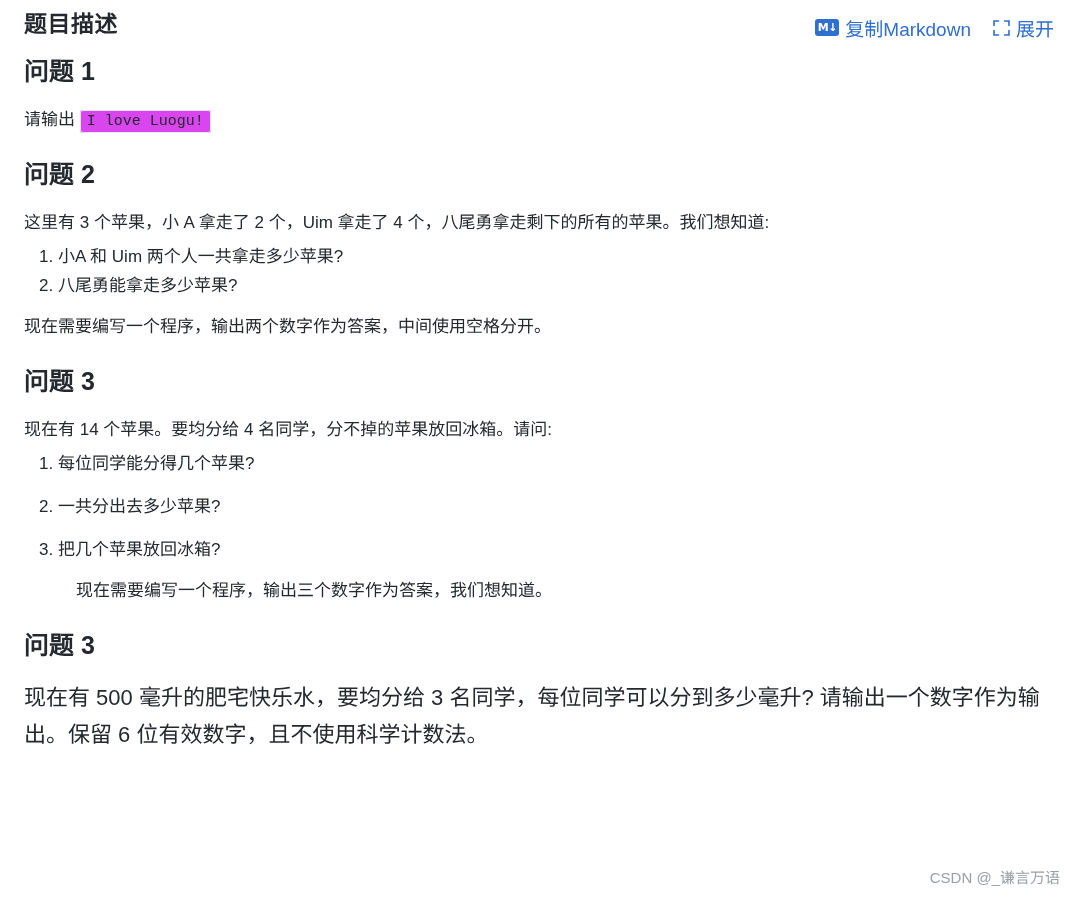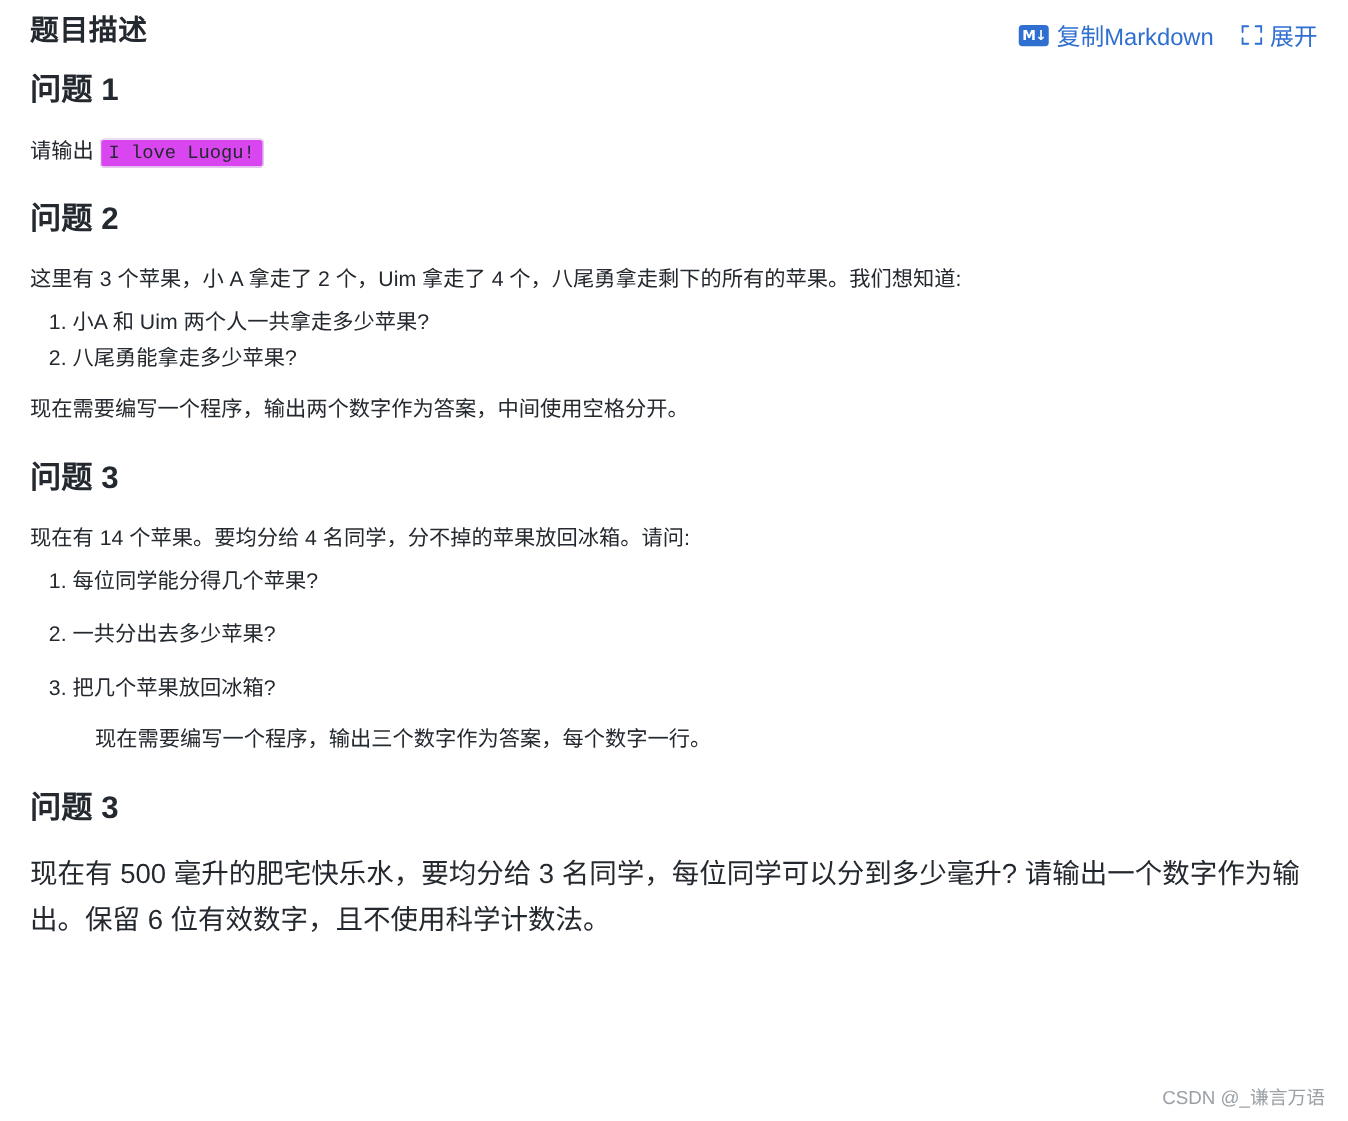--- a/index.html
+++ b/index.html
@@ -181,7 +181,7 @@
     <li>一共分出去多少苹果?</li>
     <li>
       <span>把几个苹果放回冰箱?</span>
-      <div class="nested-note">现在需要编写一个程序，输出三个数字作为答案，每个数字一行。</div>
+      <div class="nested-note">现在需要编写一个程序，输出三个数字作为答案，我们想知道。</div>
     </li>
   </ol>
 

